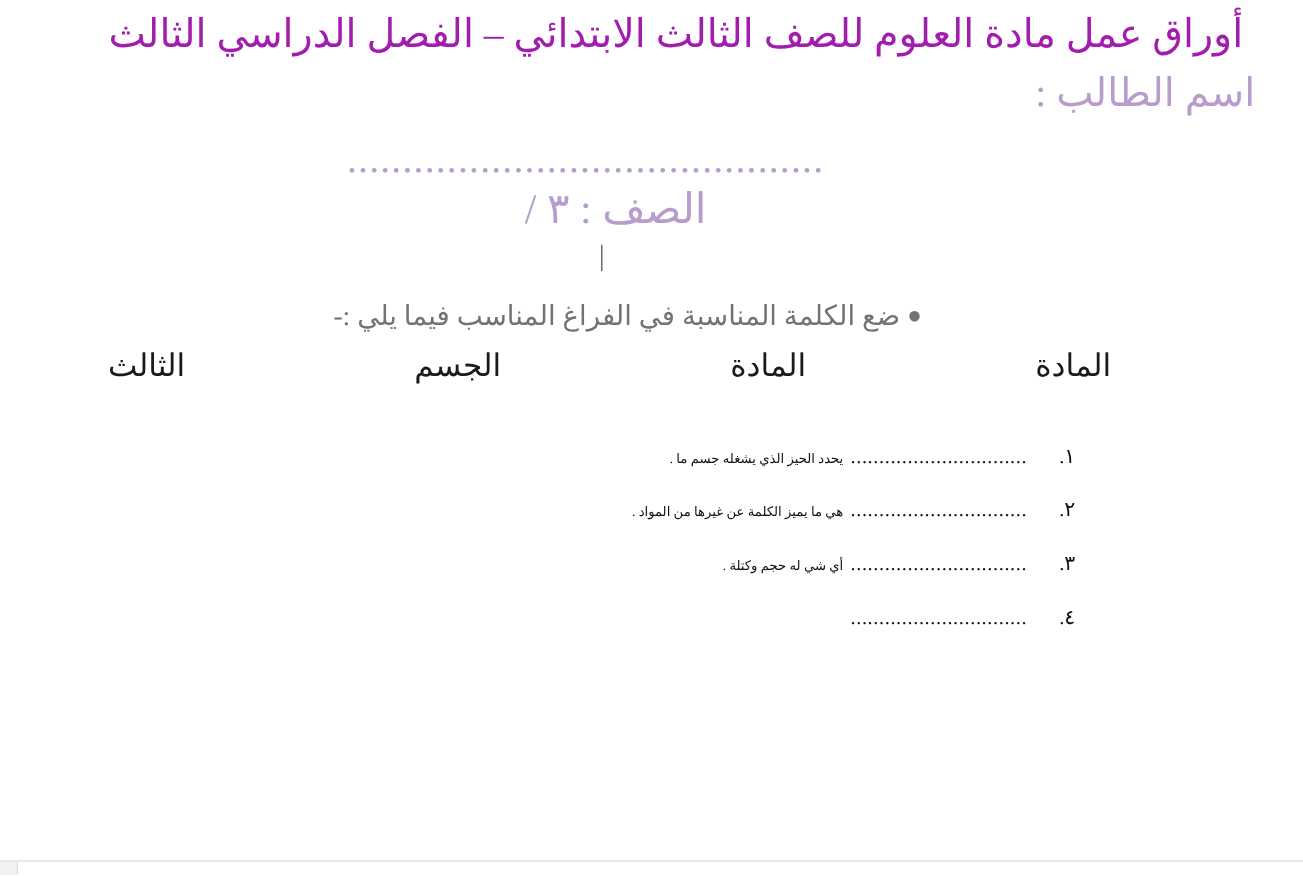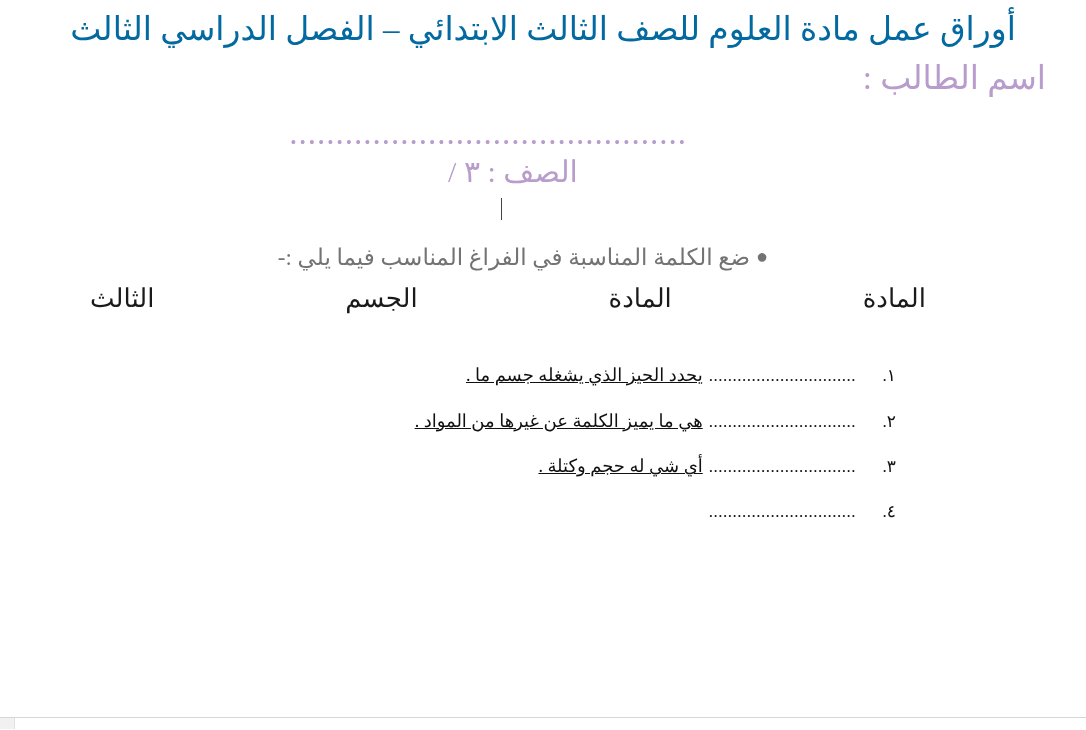--- a/index.html
+++ b/index.html
@@ -24,10 +24,10 @@
   }
   
   .doc-title {
-    color: #0369a1;
+    color: #a21caf;
     font-size: 33px;
     line-height: 1.32;
-    text-align: center;
+    text-align: right;
     margin: 8px 0 0 0;
     padding: 0 10px;
     font-weight: normal;

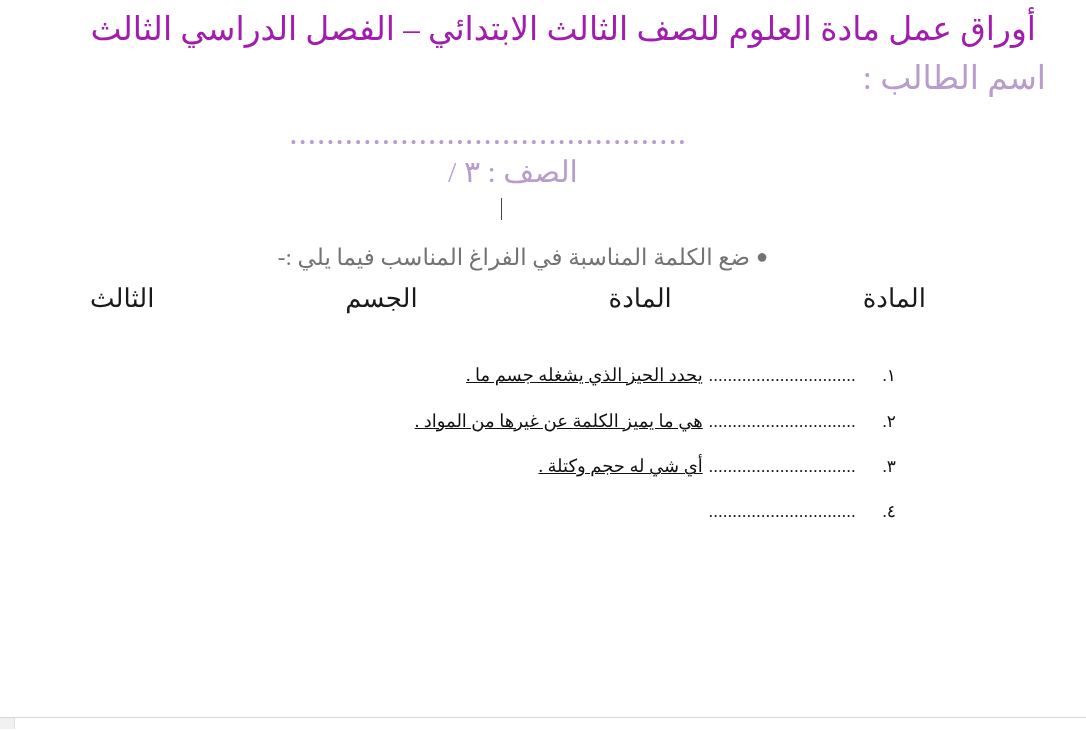--- a/index.html
+++ b/index.html
@@ -53,7 +53,7 @@
   }
   .grade-line {
     color: #b89ccc;
-    font-size: 30px;
+    font-size: 35px;
     line-height: 1.2;
     text-align: center;
     margin: 2px 0 0 0;

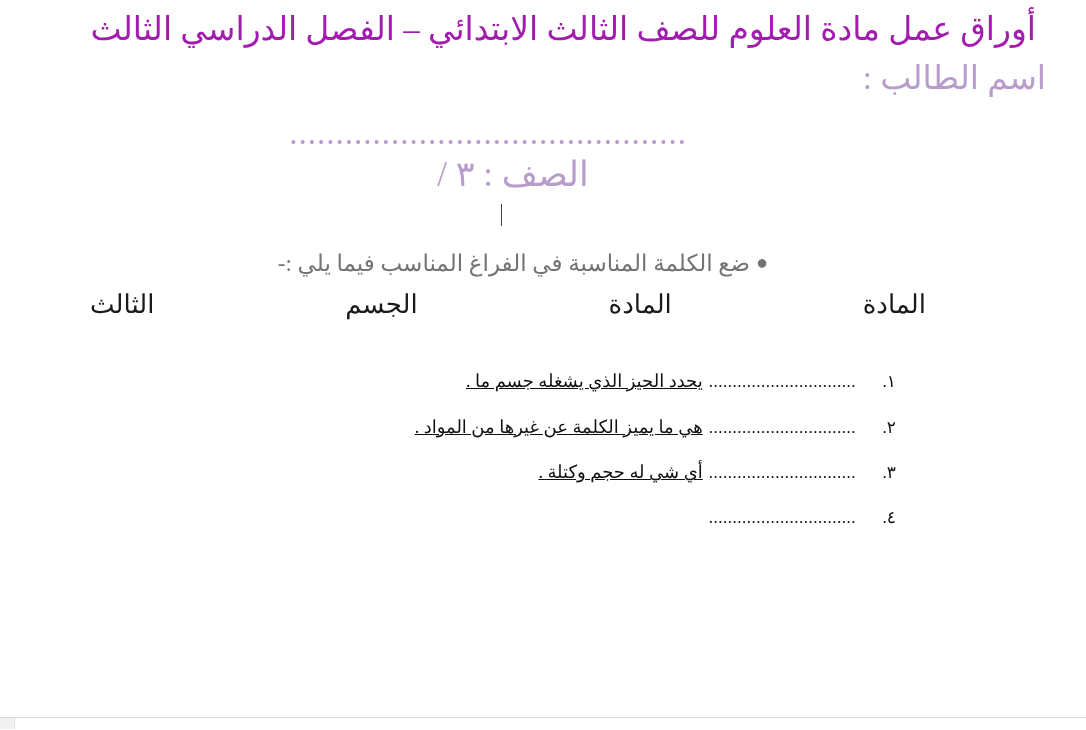--- a/index.html
+++ b/index.html
@@ -128,8 +128,7 @@
   }
   .q-text {
     flex: none;
-    font-size: 18px;
-    text-decoration: underline;
+    font-size: 11px;
   }
   
   .bottom-edge {

